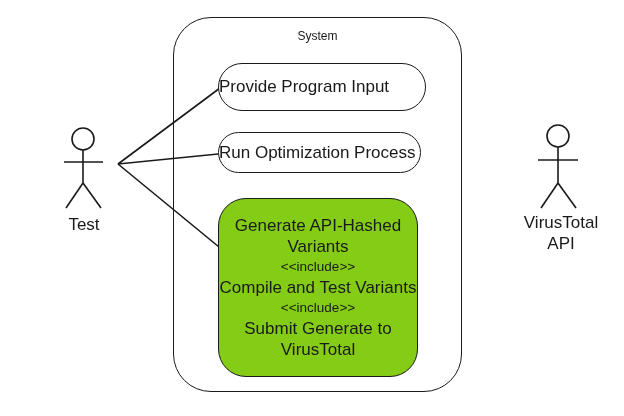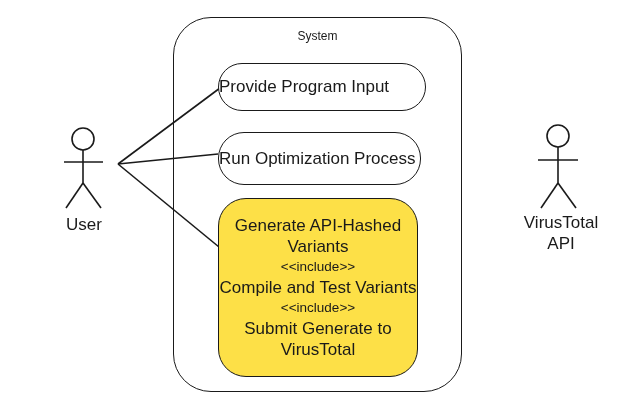--- a/index.html
+++ b/index.html
@@ -45,7 +45,7 @@
     text-align: center;
   }
   .uc-provide { left: 218px; top: 63px;  width: 208px; height: 48px; }
-  .uc-run     { left: 218px; top: 132px; width: 203px; height: 53px; }
+  .uc-run     { left: 218px; top: 132px; width: 203px; height: 41px; }
 
   .uc-group {
     left: 218px; top: 198px;

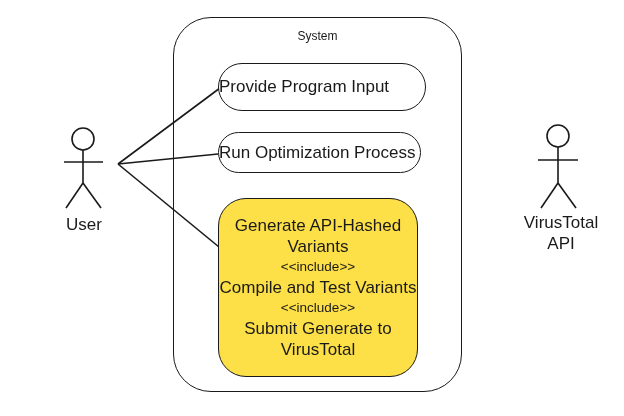--- a/index.html
+++ b/index.html
@@ -129,7 +129,7 @@
     <div class="uc-line wrap-170">Submit Generate to VirusTotal</div>
   </div>
 
-  <div class="abs actor-label label-user">User</div>
+  <div class="abs actor-label label-user">Test</div>
 
   <div class="abs actor-label label-vt">
     <div>VirusTotal</div>

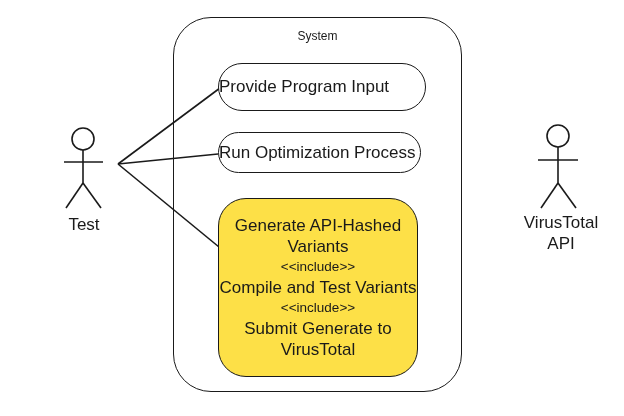--- a/index.html
+++ b/index.html
@@ -52,7 +52,7 @@
     width: 200px; height: 179px;
     border: 1.6px solid #1a1a1a;
     border-radius: 28px;
-    background: #fde047;
+    background: #84cc16;
     display: flex;
     flex-direction: column;
     align-items: center;

